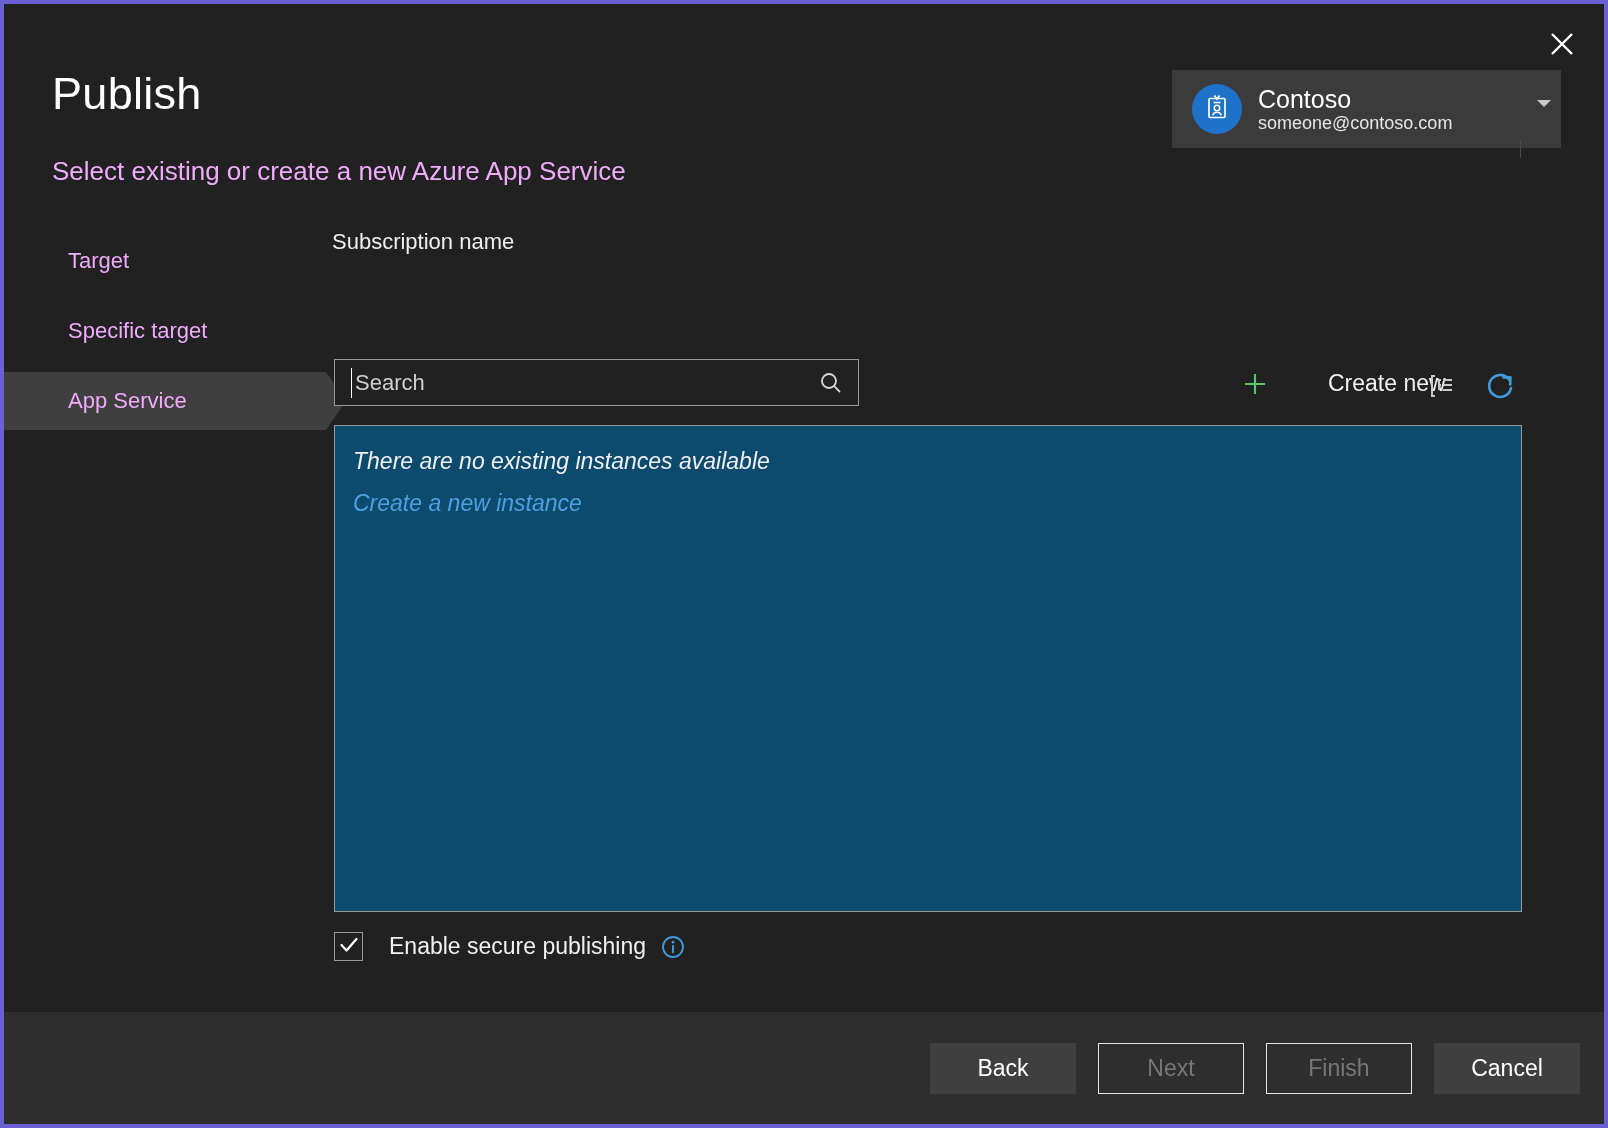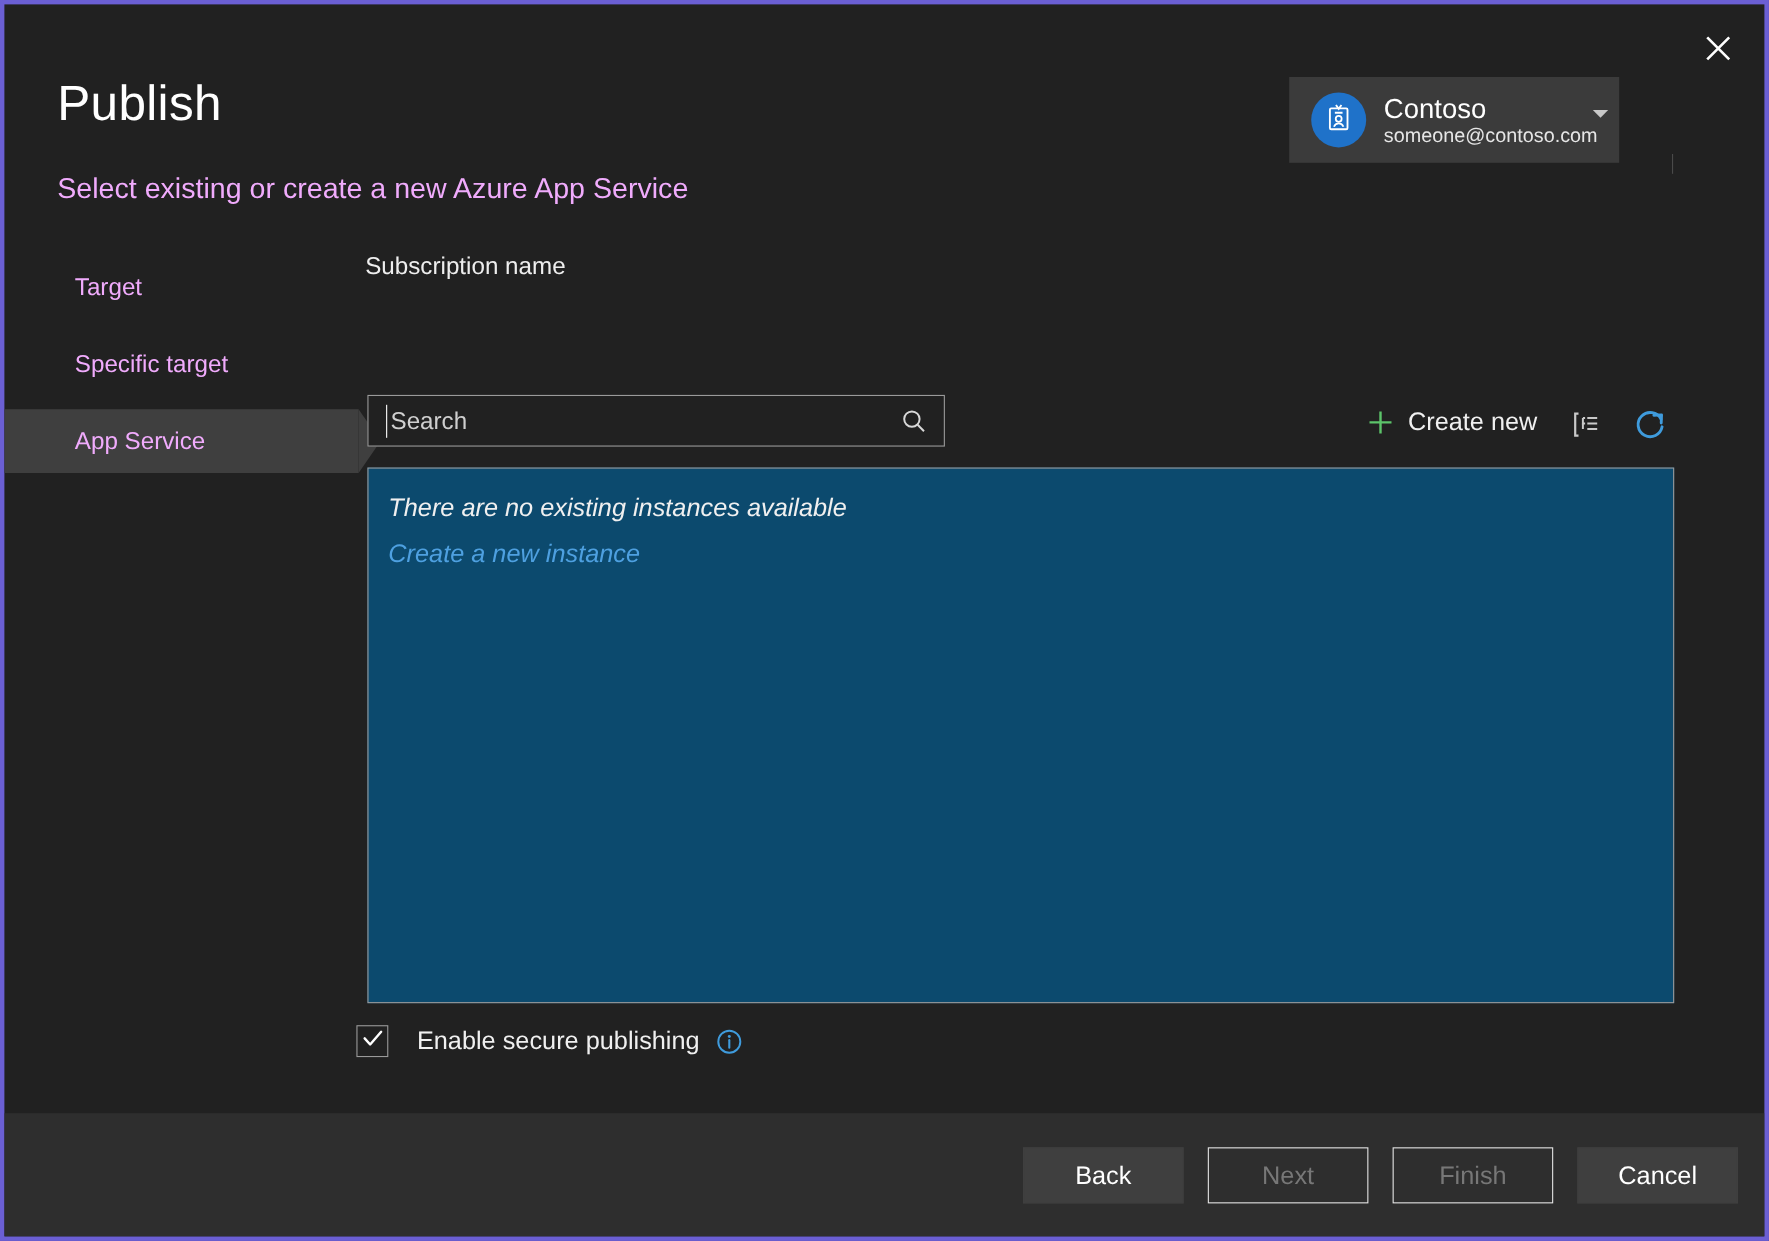--- a/index.html
+++ b/index.html
@@ -56,7 +56,7 @@
   .account-box {
     position: absolute;
     left: 1168px; top: 66px;
-    width: 300px; height: 78px;
+    width: 389px; height: 78px;
     background: #3b3b3b;
     display: flex;
     align-items: center;

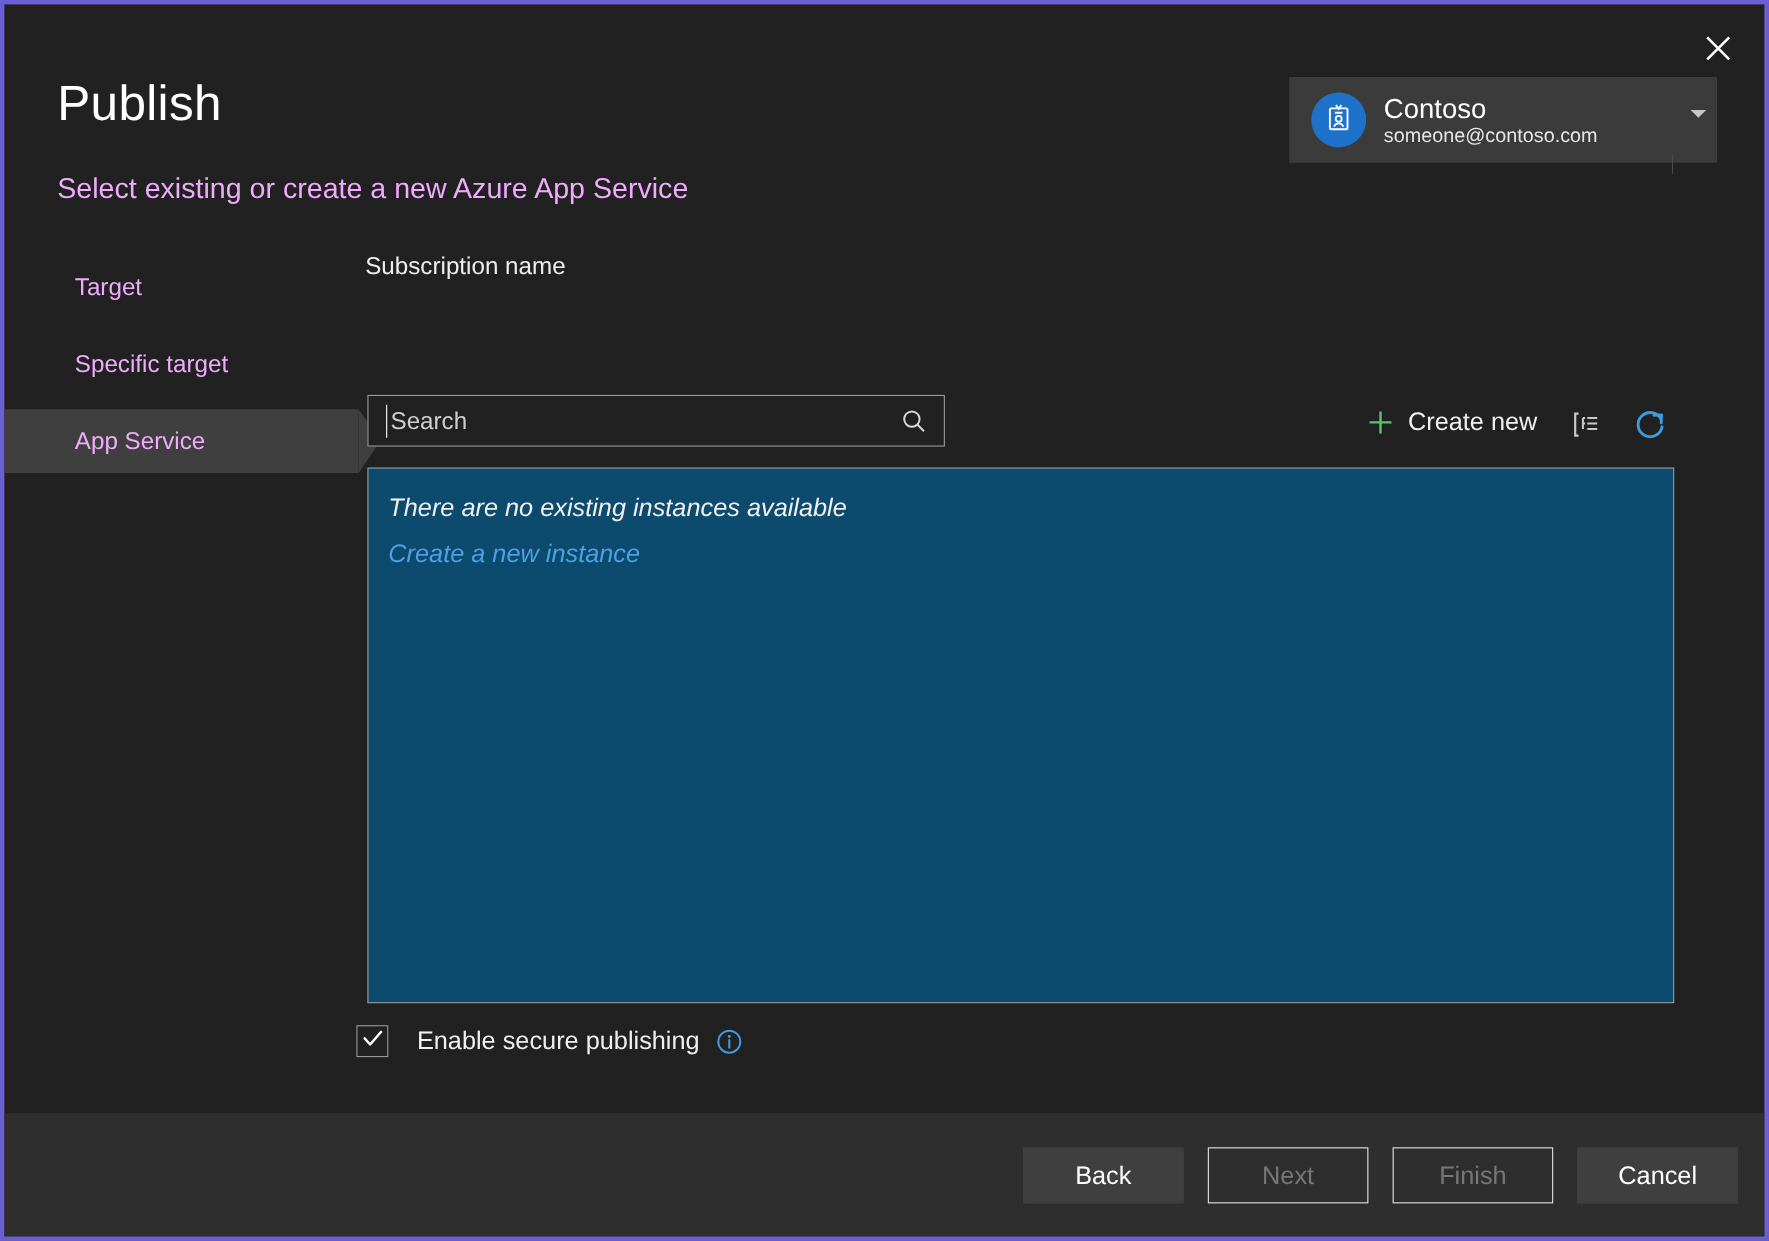--- a/index.html
+++ b/index.html
@@ -180,6 +180,7 @@
     left: 1238px; top: 366px;
     display: flex; align-items: center;
     cursor: pointer;
+    gap: 48px;
   }
   .plus-icon { margin-right: 12px; display: flex; }
   .create-new-label { font-size: 23px; font-weight: 300; color: #f0f0f0; }

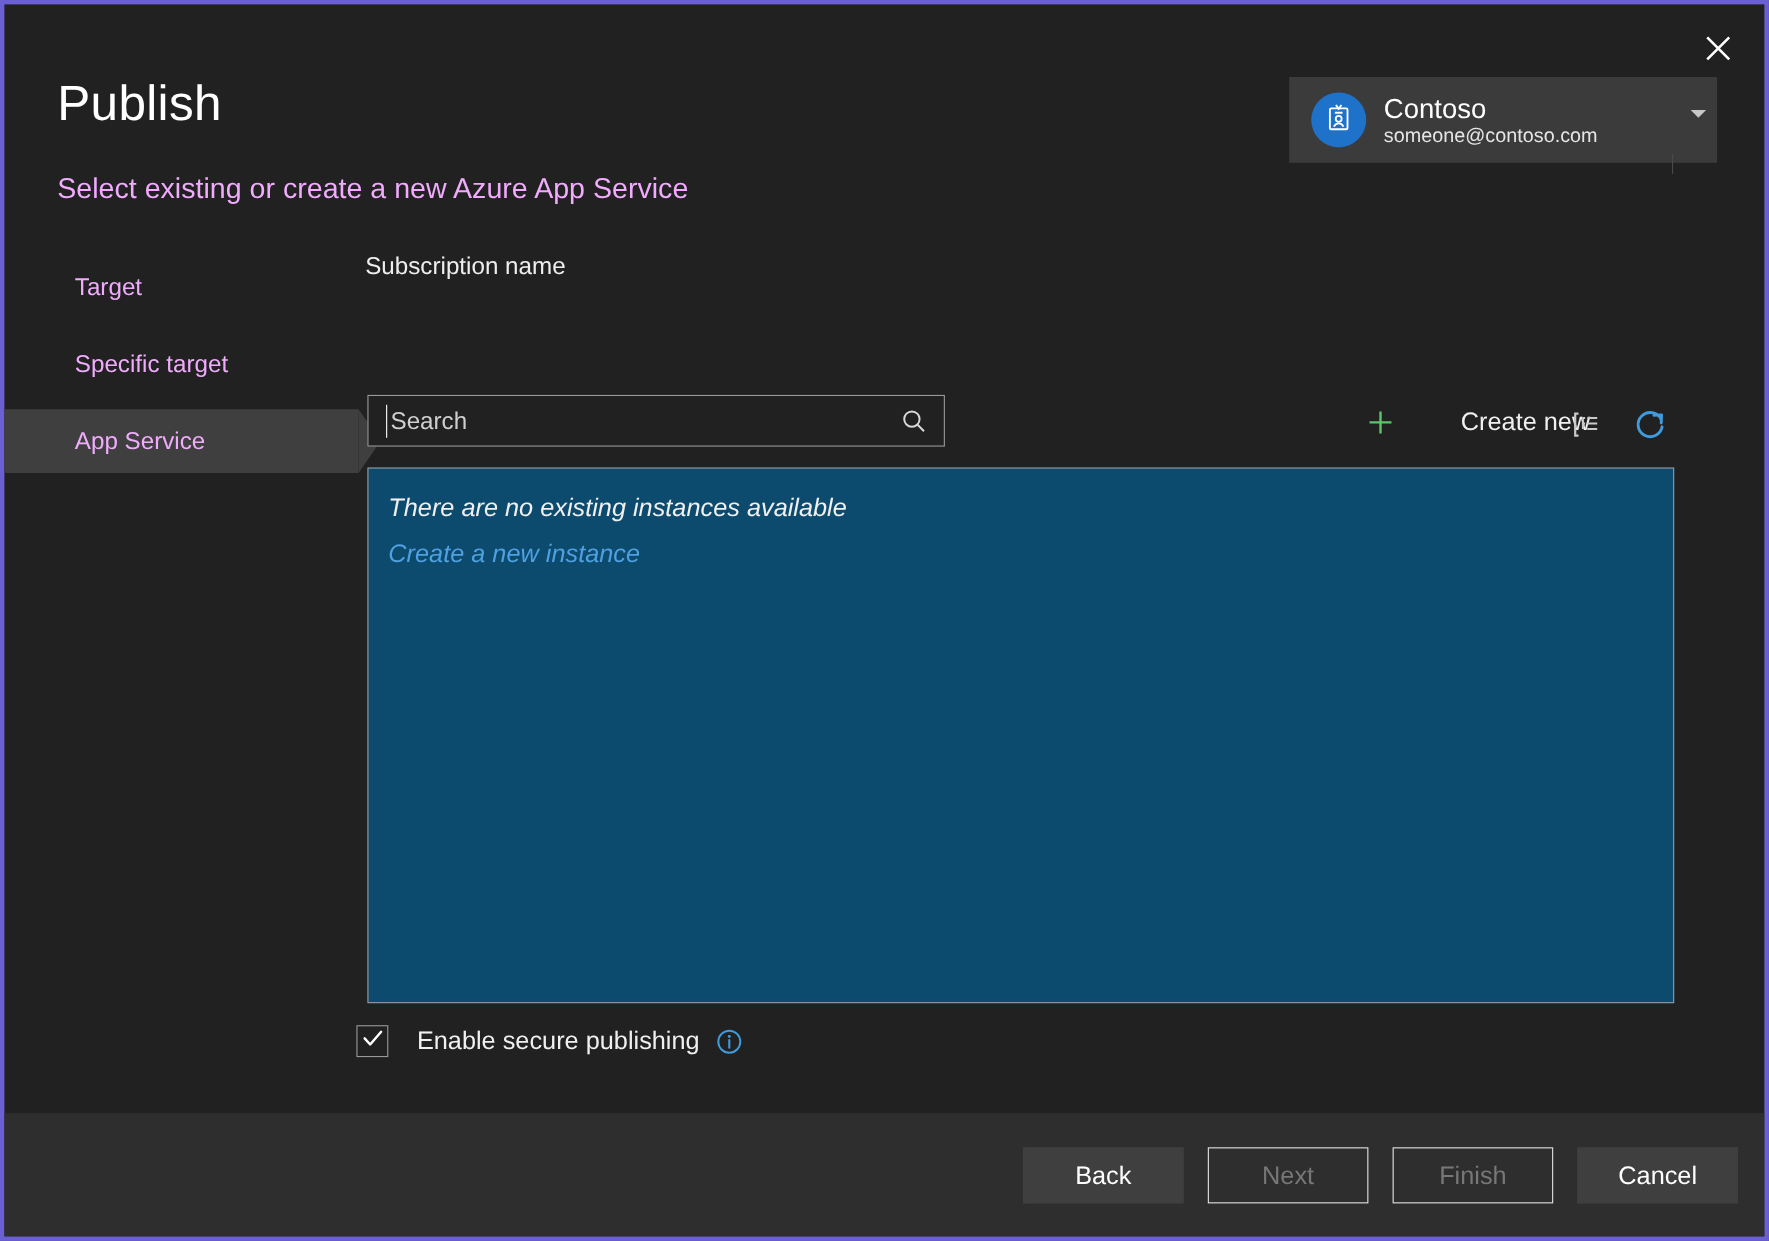--- a/index.html
+++ b/index.html
@@ -224,7 +224,7 @@
   
   .checkbox-row {
     position: absolute;
-    left: 320px; top: 928px;
+    left: 330px; top: 928px;
     display: flex; align-items: center;
   }
   .checkbox {

